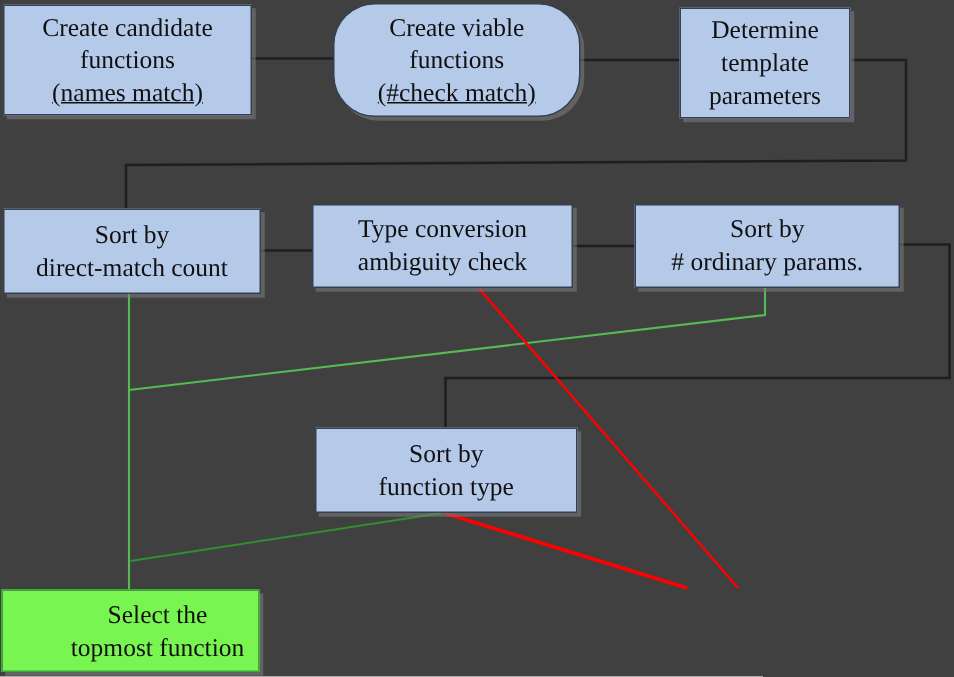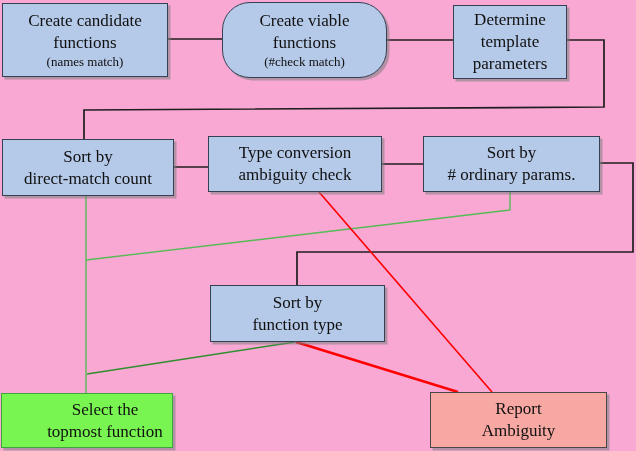--- a/index.html
+++ b/index.html
@@ -7,7 +7,7 @@
     position: relative;
     width: 636px;
     height: 451px;
-    background: #f9a8d4;
+    background: #404040;
     font-family: "Liberation Serif", "DejaVu Serif", serif;
     color: #101010;
     overflow: hidden;

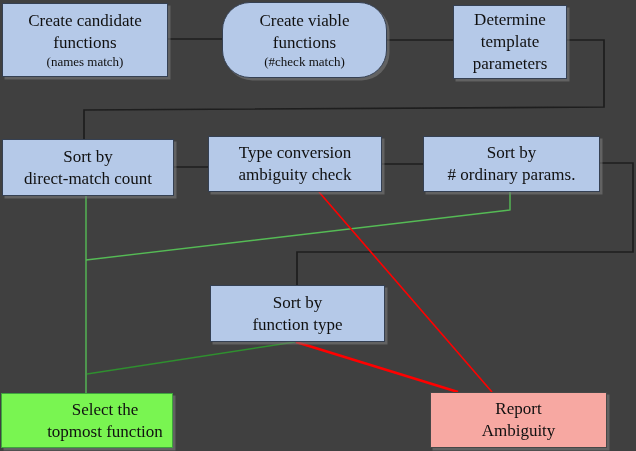--- a/index.html
+++ b/index.html
@@ -36,10 +36,11 @@
     white-space: pre-line;
   }
   .node .note {
-    font-size: 13px;
+    font-size: 17px;
     line-height: 1.2;
     white-space: pre-line;
     margin-top: 1px;
+    text-decoration: underline;
   }
   .node.green { background: #79f551; border-color: #3ea43e; padding-left: 36px; }
   .node.red   { background: #f7a8a2; border-color: #474747; }

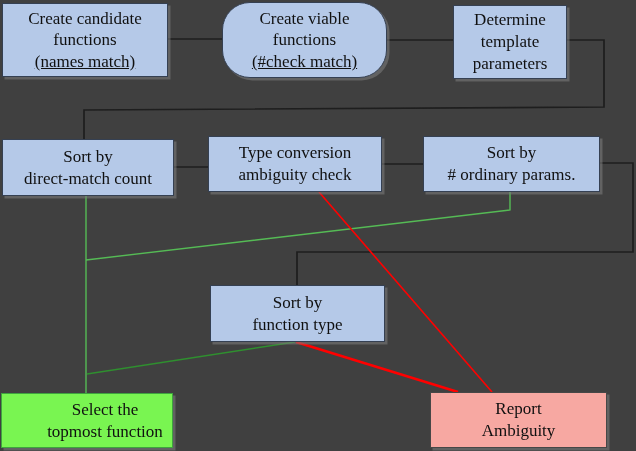--- a/index.html
+++ b/index.html
@@ -121,10 +121,6 @@
 topmost function</div>
   </div>
 
-  <div class="node red" id="n-report-ambiguity">
-    <div class="label">Report
-Ambiguity</div>
-  </div>
 
 </div>
 

